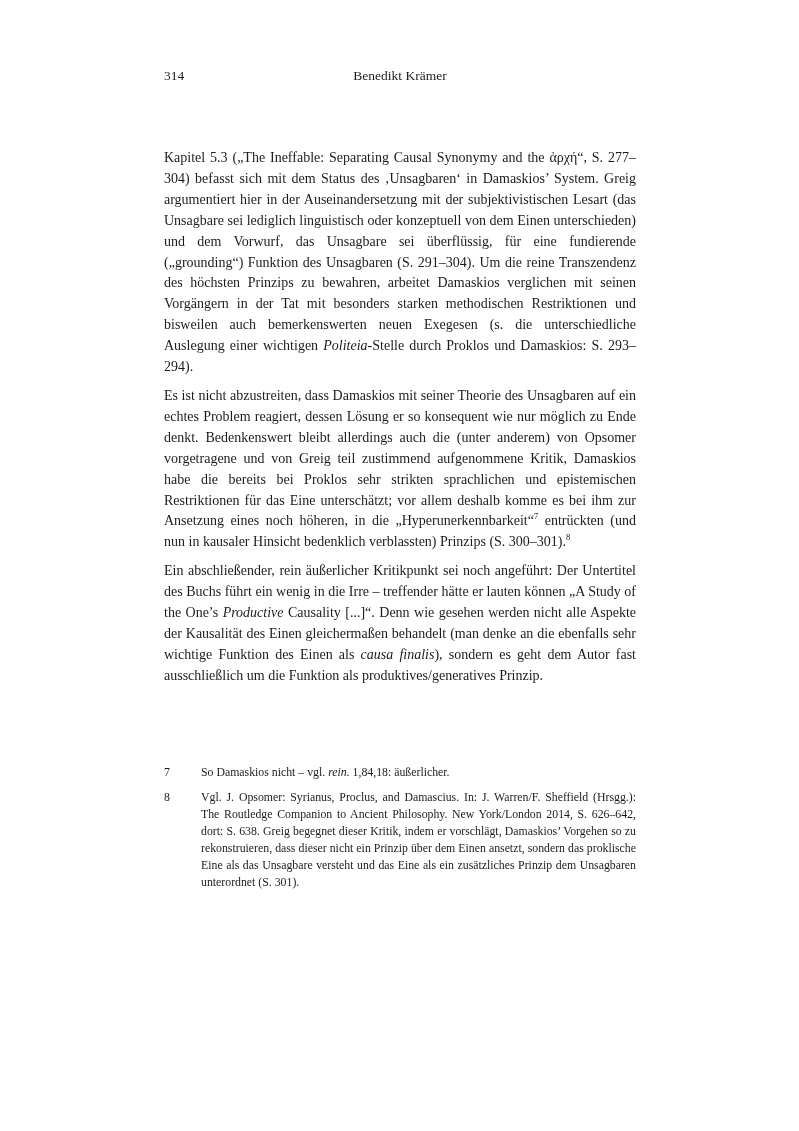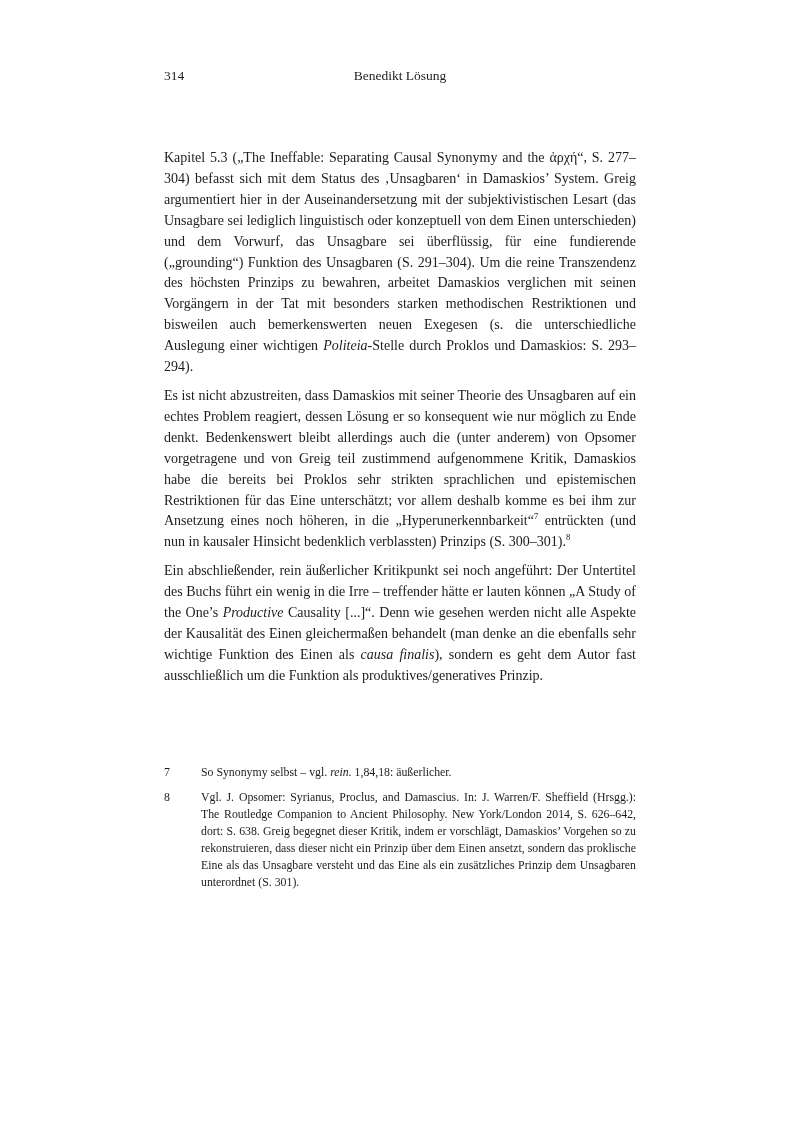--- a/index.html
+++ b/index.html
@@ -82,7 +82,7 @@
 
   <div class="header">
     <span class="page-num">314</span>
-    <div class="running-head">Benedikt Lösung</div>
+    <div class="running-head">Benedikt Krämer</div>
   </div>
 
   <div class="main">

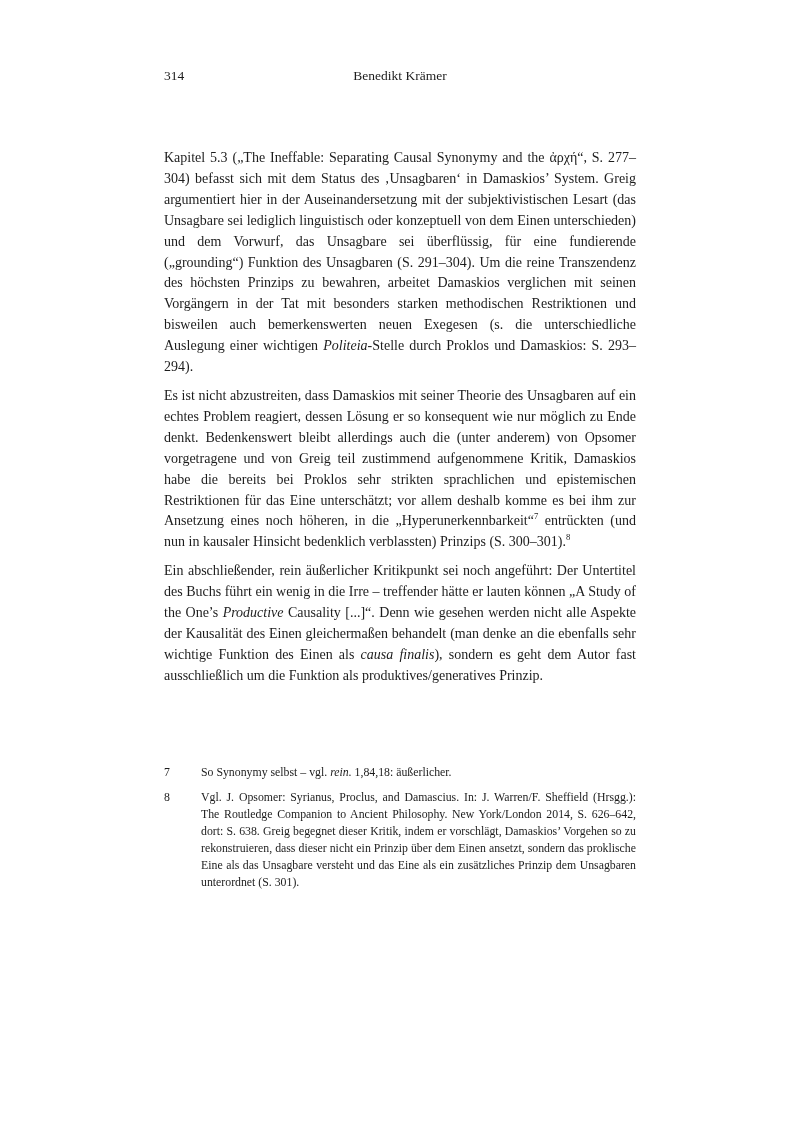--- a/index.html
+++ b/index.html
@@ -94,7 +94,7 @@
   <div class="footnotes">
     <div class="footnote">
       <span class="fn-num">7</span>
-      <span class="fn-text"><span>So Synonymy selbst – vgl. </span><span class="it">rein.</span><span> 1,84,18: äußerlicher.</span></span>
+      <span class="fn-text"><span>So Damaskios nicht – vgl. </span><span class="it">rein.</span><span> 1,84,18: äußerlicher.</span></span>
     </div>
     <div class="footnote">
       <span class="fn-num">8</span>

